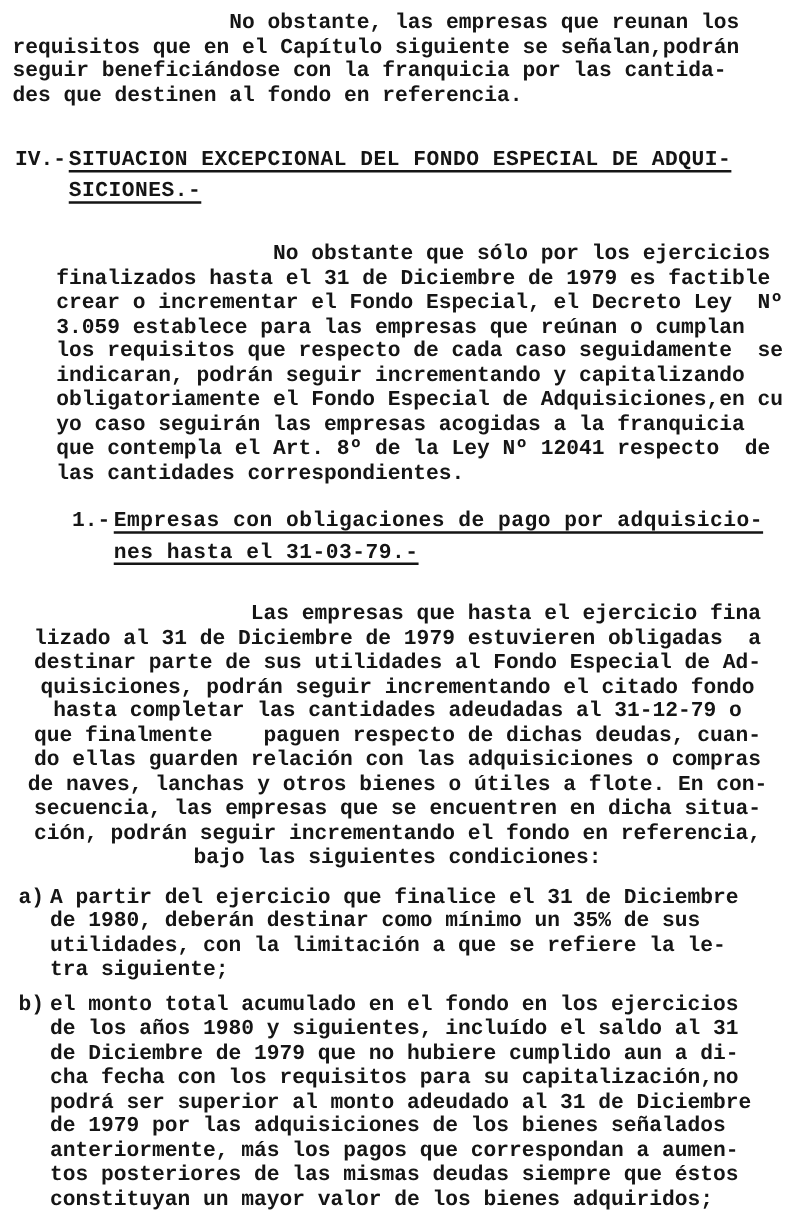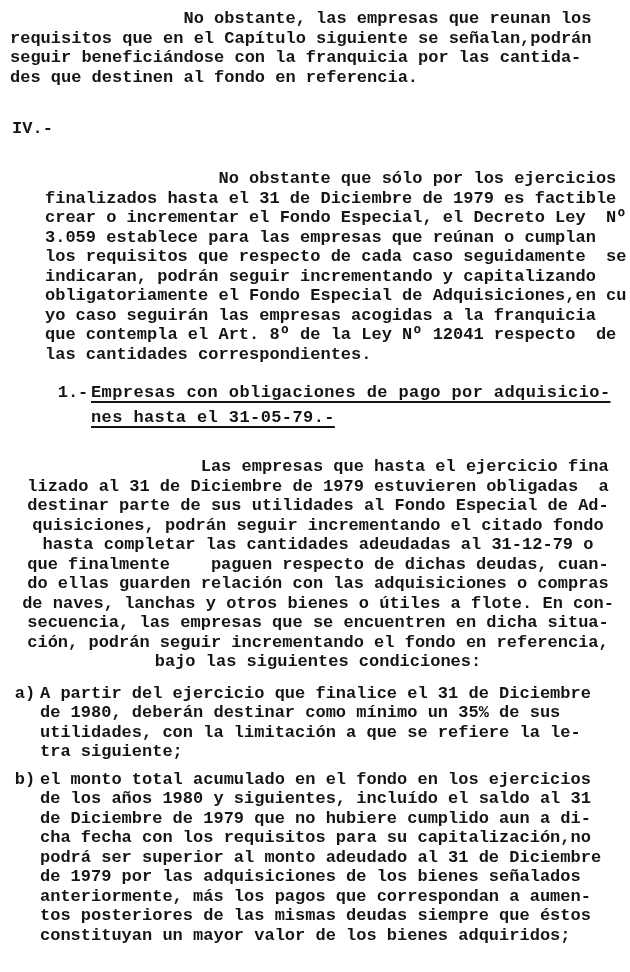--- a/index.html
+++ b/index.html
@@ -73,6 +73,8 @@
 
   <div class="row b-heading4">
     <span class="marker">IV.-</span>
+    <span class="htitle">SITUACION EXCEPCIONAL DEL FONDO ESPECIAL DE ADQUI-
+SICIONES.-</span>
   </div>
 
   <div class="para b-para2">                 No obstante que sólo por los ejercicios

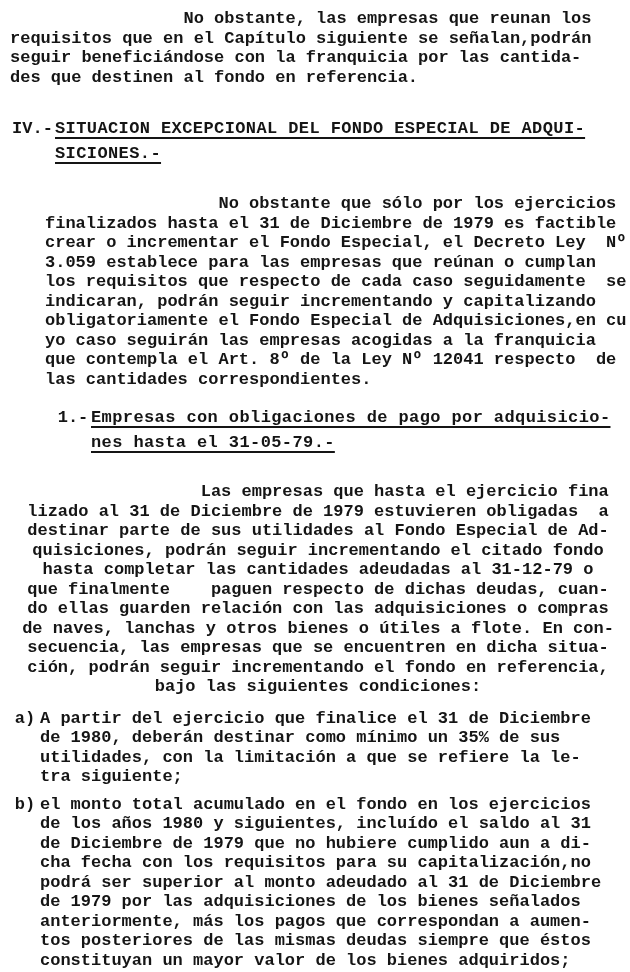--- a/index.html
+++ b/index.html
@@ -91,7 +91,7 @@
   <div class="row b-sub1">
     <span class="marker">1.-</span>
     <span class="htitle">Empresas con obligaciones de pago por adquisicio-
-nes hasta el 31-05-79.-</span>
+nes hasta el 31-03-79.-</span>
   </div>
 
   <div class="para b-para3">                 Las empresas que hasta el ejercicio fina

